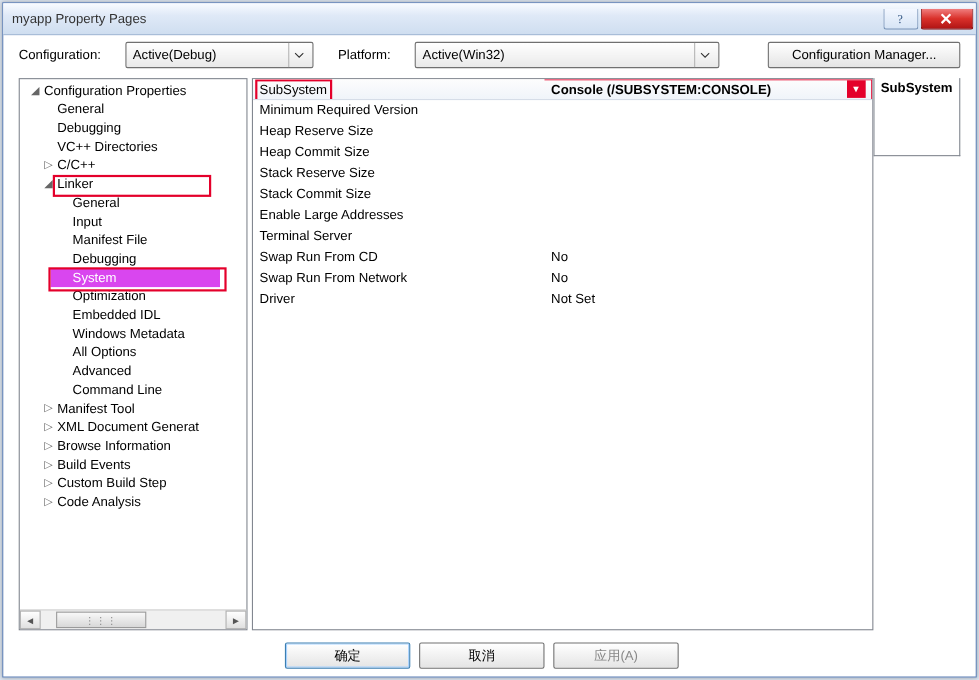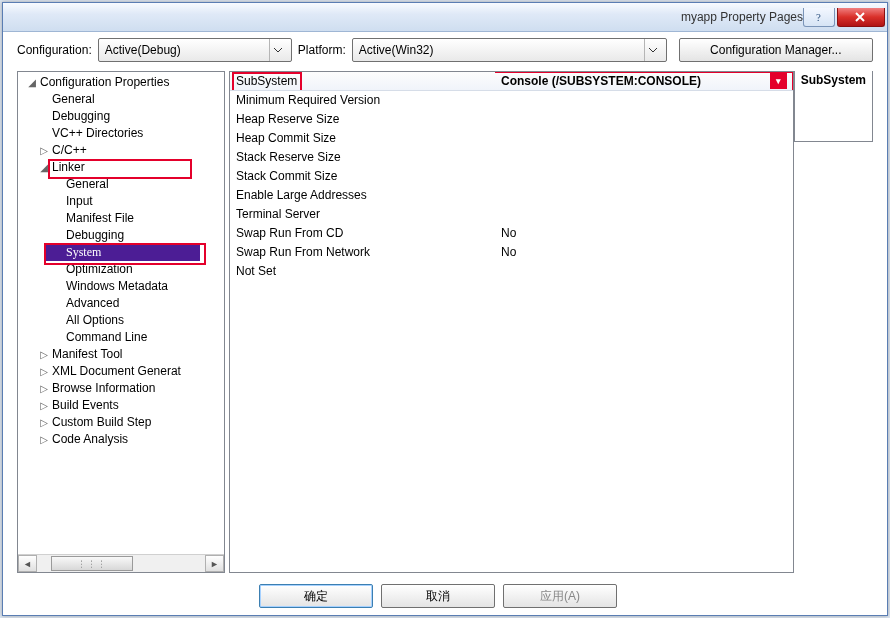--- a/index.html
+++ b/index.html
@@ -23,9 +23,8 @@
     background: linear-gradient(#f8fbff, #dfe9f7 40%, #cfdef0);
     border-bottom: 1px solid #9fb6d4;
     display: flex; align-items: center;
-    padding-left: 24px;
+    padding-left: 8px;
     color: #333;
-    text-align: right;
   }
   .titlebar .title { flex: 1; }
   .winbtns { display: flex; align-items: flex-start; }

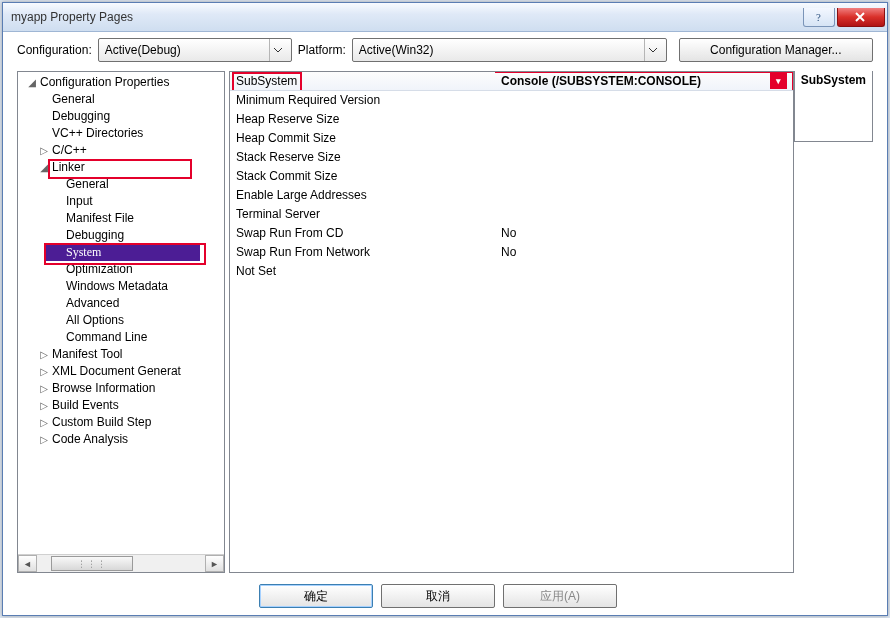--- a/index.html
+++ b/index.html
@@ -49,7 +49,7 @@
     height: 36px;
     display: flex; align-items: center;
     padding: 0 14px;
-    gap: 6px;
+    gap: 22px;
   }
   .config-row label { color: #000; }
   .combo {

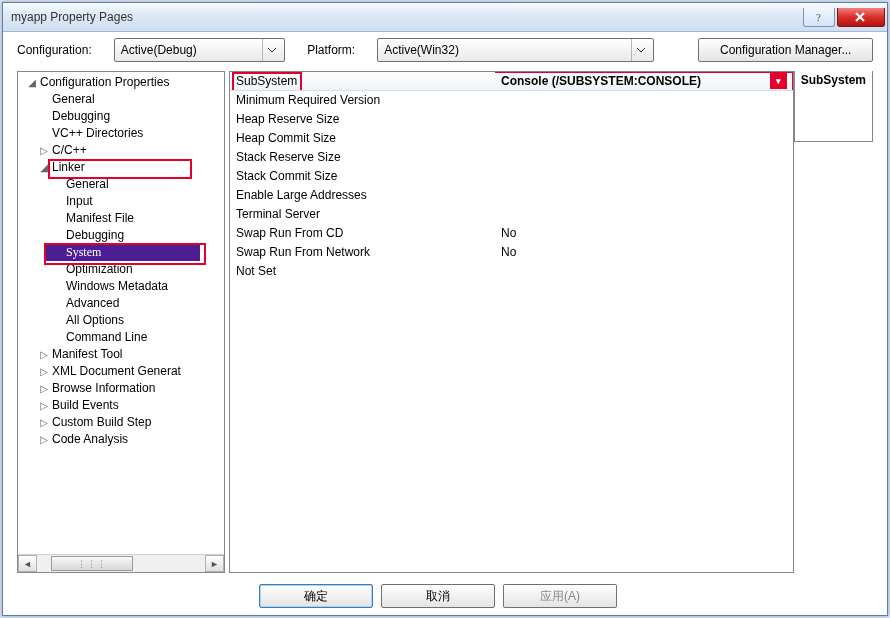--- a/index.html
+++ b/index.html
@@ -109,7 +109,7 @@
   .ind2 { padding-left: 46px; }
   .ind0b { padding-left: 20px; }
   .sel {
-    background: #4c1d95; color:#fff;font-family:Liberation Serif, serif;
+    background: #d946ef; color:#fff;
   }
   .hscroll {
     position:absolute; bottom:0; left:0; right:0; height:17px;

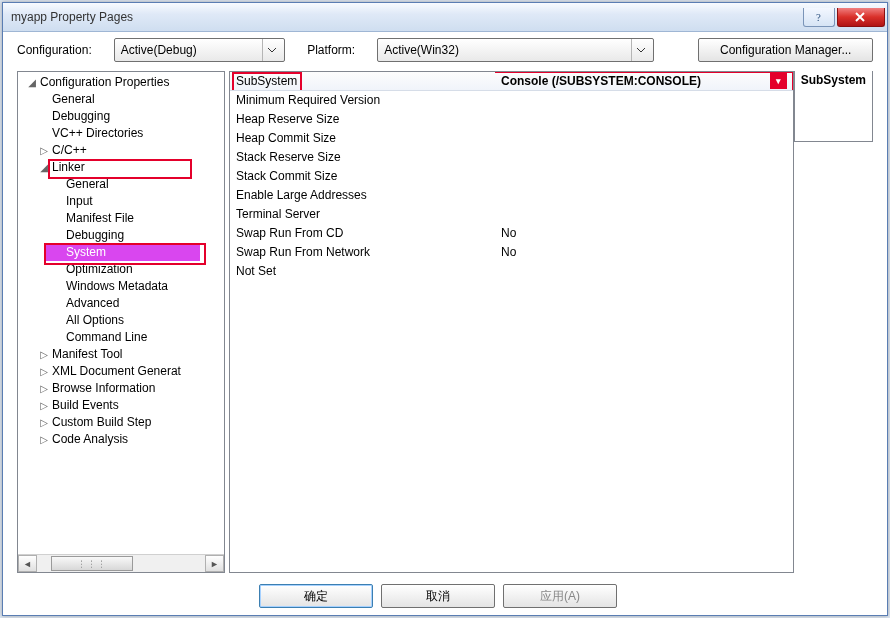--- a/index.html
+++ b/index.html
@@ -375,6 +375,7 @@
             <div class="col-val">No</div>
           </div>
         <div class="grid-row">
+            <div class="col-name">Driver</div>
             <div class="col-val">Not Set</div>
           </div>
       </div>

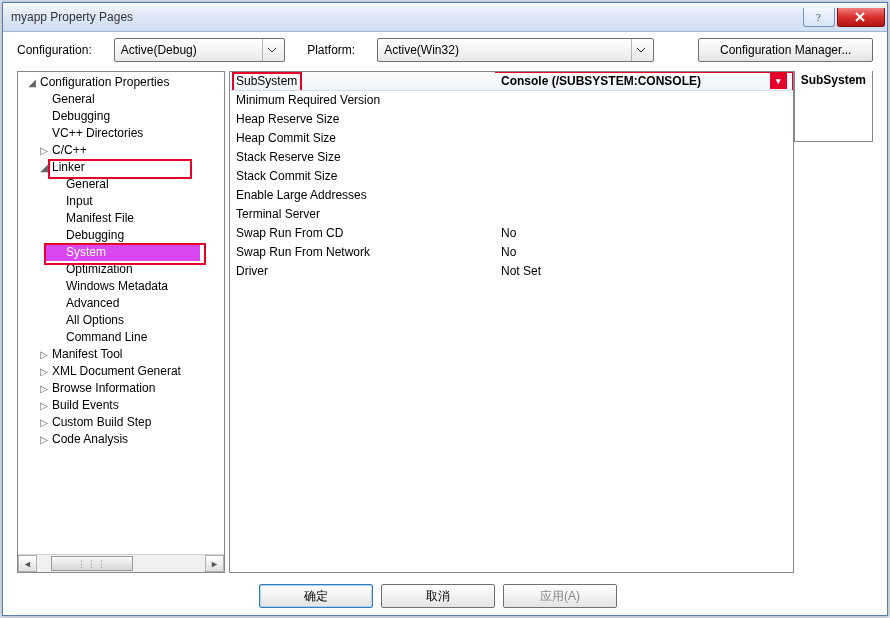--- a/index.html
+++ b/index.html
@@ -279,6 +279,9 @@
             <span class="lbl">Optimization</span>
           </div>
         <div class="row ind2">
+            <span class="lbl">Embedded IDL</span>
+          </div>
+        <div class="row ind2">
             <span class="lbl">Windows Metadata</span>
           </div>
         <div class="row ind2">

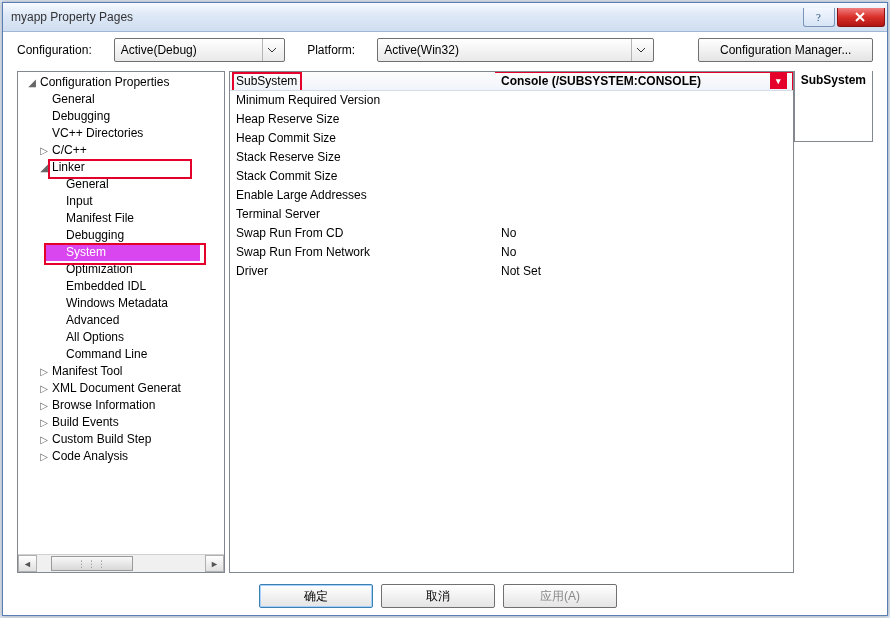--- a/index.html
+++ b/index.html
@@ -285,10 +285,10 @@
             <span class="lbl">Windows Metadata</span>
           </div>
         <div class="row ind2">
+            <span class="lbl">All Options</span>
+          </div>
+        <div class="row ind2">
             <span class="lbl">Advanced</span>
-          </div>
-        <div class="row ind2">
-            <span class="lbl">All Options</span>
           </div>
         <div class="row ind2">
             <span class="lbl">Command Line</span>

